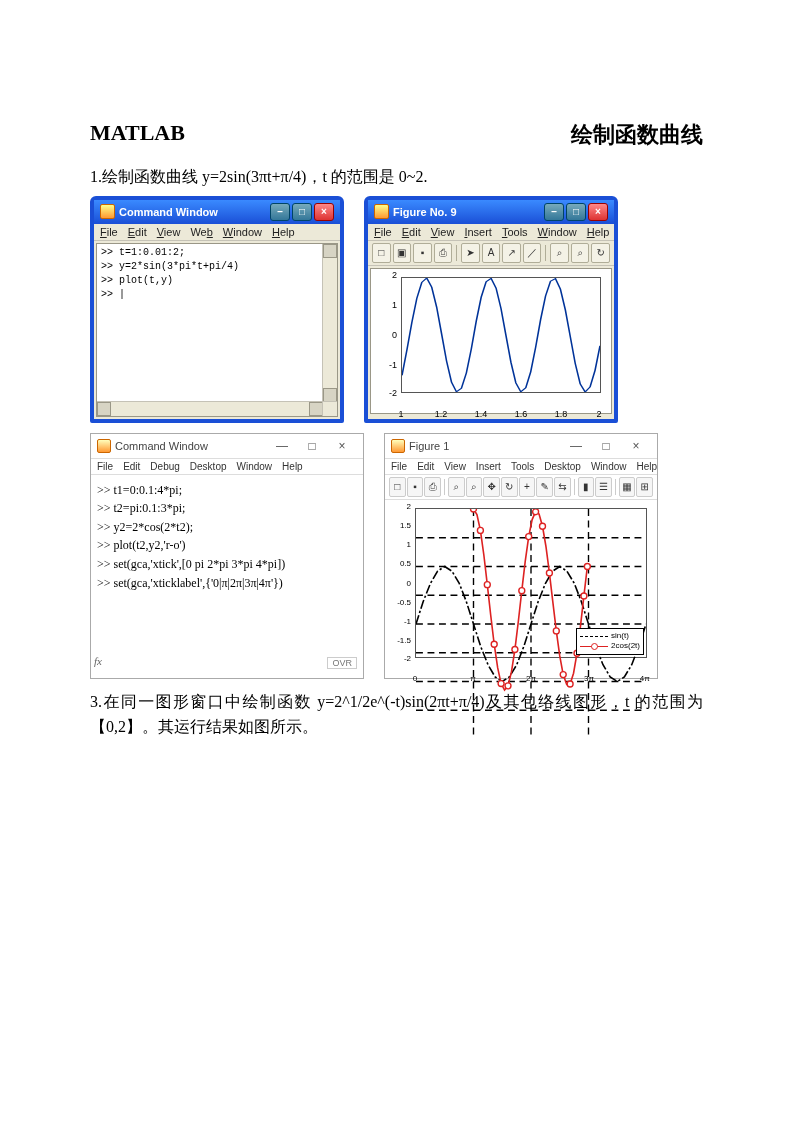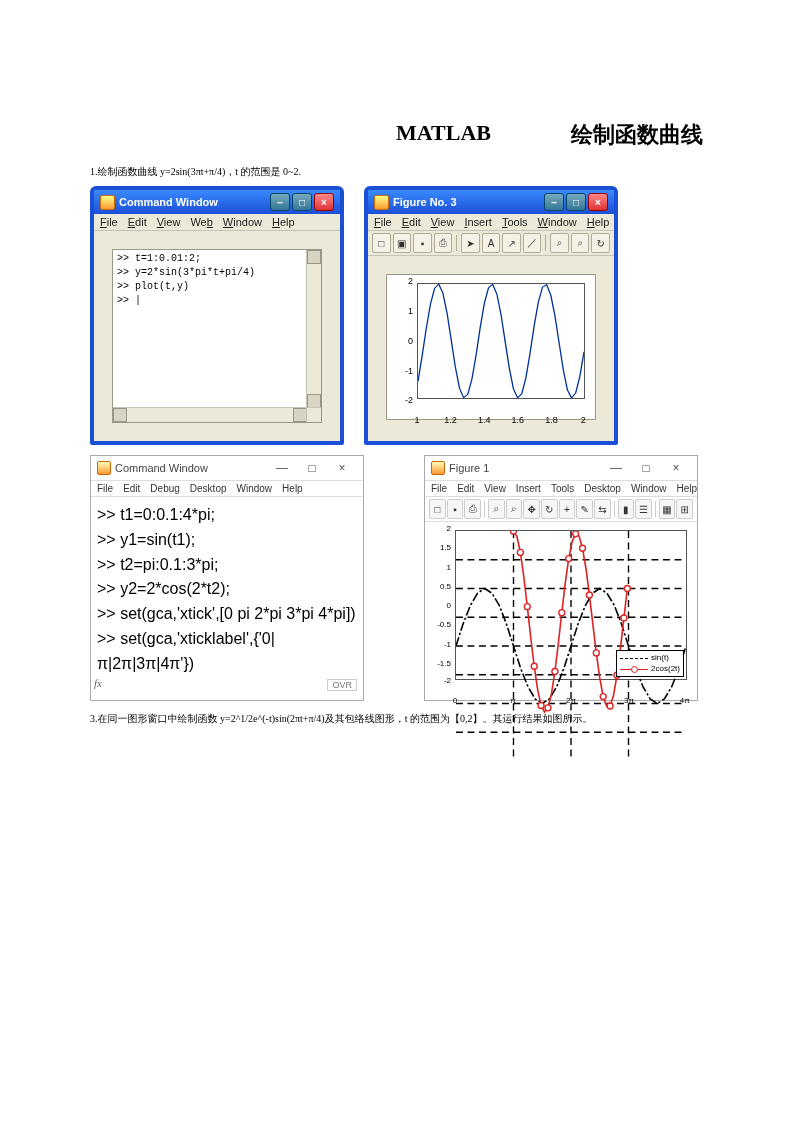--- a/index.html
+++ b/index.html
@@ -4,7 +4,7 @@
 <style>
 body { margin:0; padding:0; font-family:"SimSun","Times New Roman",serif; background:#fff; color:#000; }
 .page { width:793px; height:1122px; padding:120px 90px 0 90px; box-sizing:border-box; position:relative; }
-.title-row { display:flex; justify-content:flex-end; gap:80px; font-size:22px; font-weight:bold; margin-bottom:14px; }
+.title-row { display:flex; justify-content:space-between; gap:80px; font-size:22px; font-weight:bold; margin-bottom:14px; }
 .title-matlab { font-family:"Times New Roman",serif; }
 .title-cn { }
 .body-text { font-size:10px; line-height:1.6; text-align:justify; }

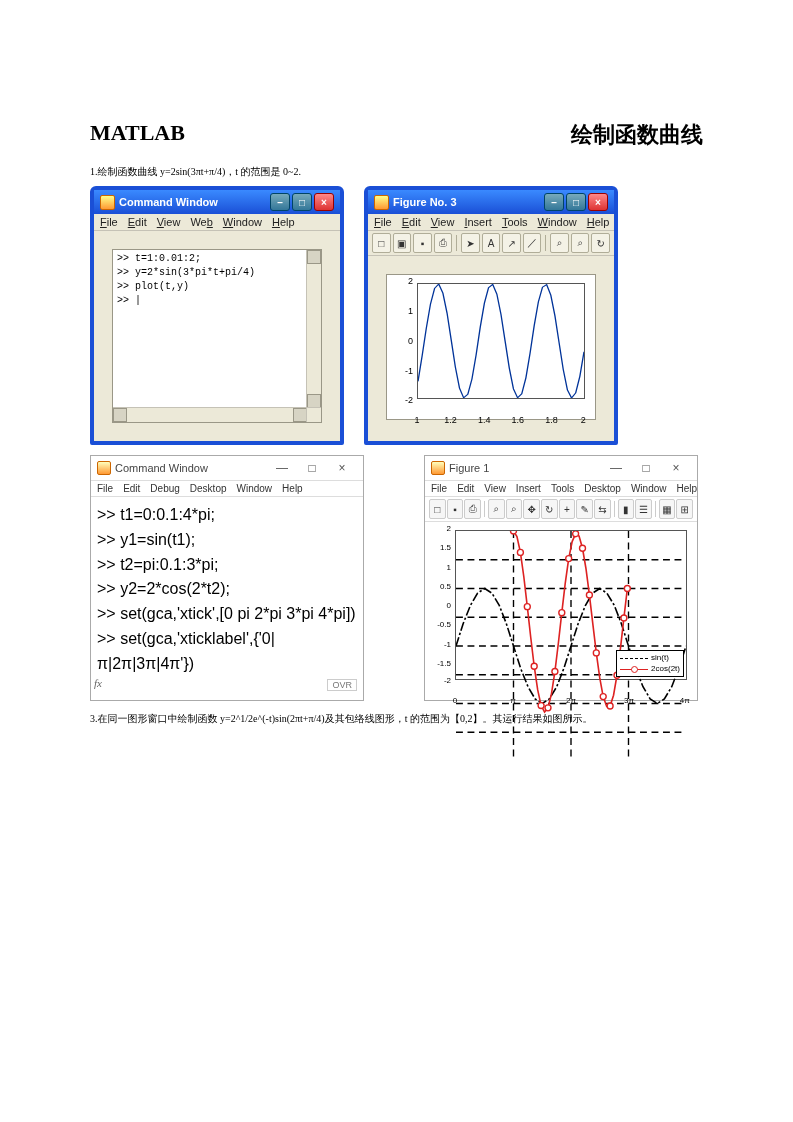--- a/index.html
+++ b/index.html
@@ -7,7 +7,7 @@
 .title-row { display:flex; justify-content:space-between; gap:80px; font-size:22px; font-weight:bold; margin-bottom:14px; }
 .title-matlab { font-family:"Times New Roman",serif; }
 .title-cn { }
-.body-text { font-size:10px; line-height:1.6; text-align:justify; }
+.body-text { font-size:16px; line-height:1.6; text-align:justify; }
 
 .fig-row { display:flex; gap:20px; margin:6px 0 10px 0; }
 

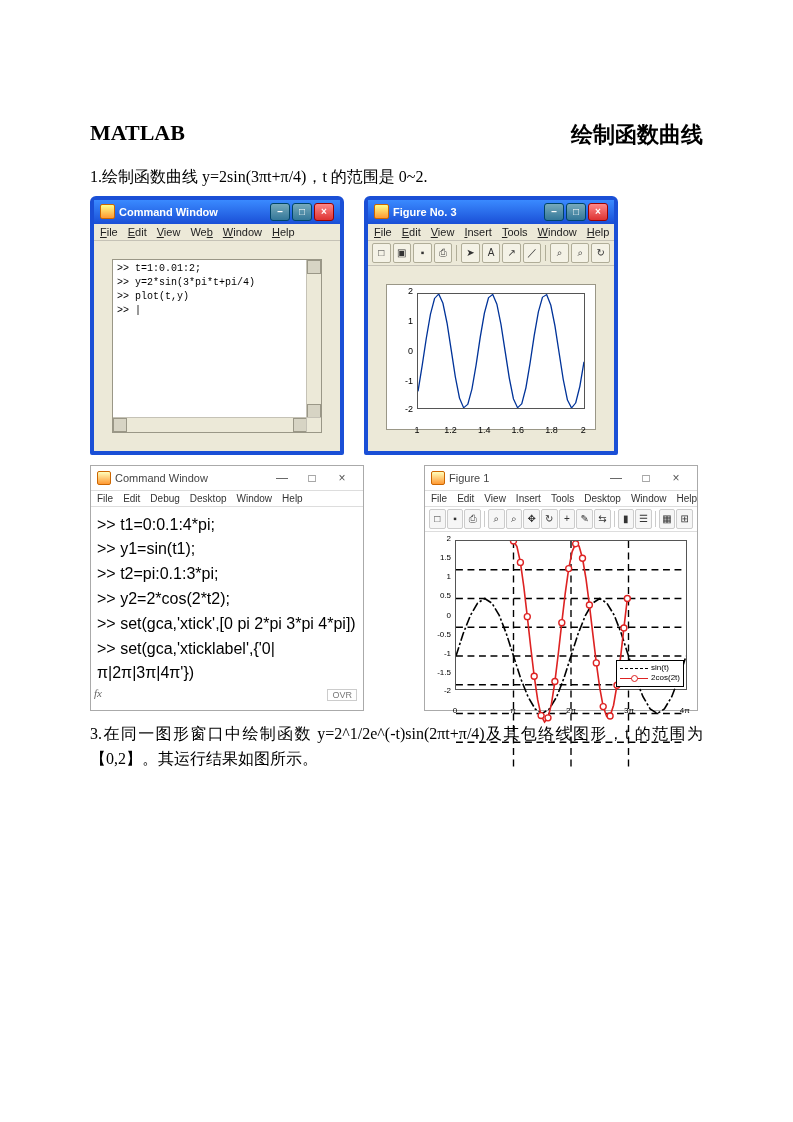--- a/index.html
+++ b/index.html
@@ -131,7 +131,7 @@
   <div class="win-xp fig1">
     <div class="titlebar">
       <div class="ticon"></div>
-      <div class="ttext">Figure No. 3</div>
+      <div class="ttext">Figure No. 9</div>
       <div class="wbtns">
         <div class="wbtn min">–</div>
         <div class="wbtn max">□</div>

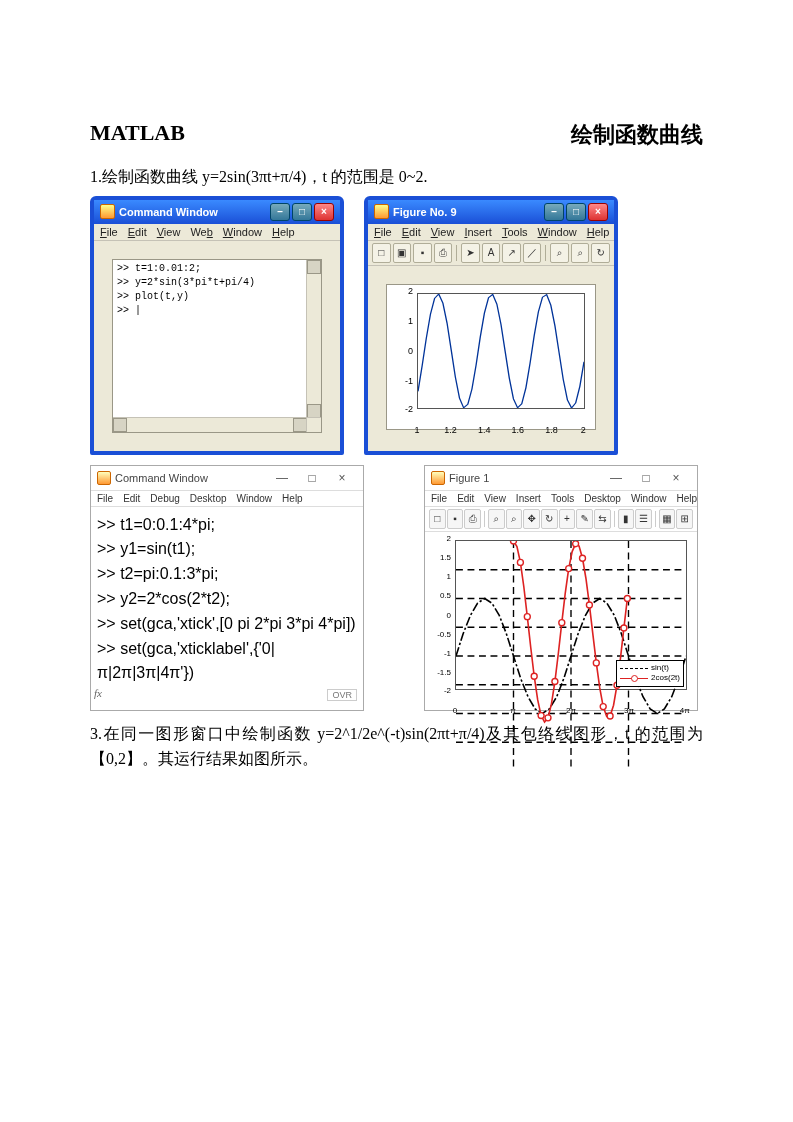--- a/index.html
+++ b/index.html
@@ -26,7 +26,7 @@
 .win-xp .toolbar { background:#ece9d8; padding:2px 4px; display:flex; gap:2px; align-items:center; border-bottom:1px solid #c5c2b6; }
 .win-xp .toolbar .tb { width:18px; height:18px; border:1px solid #b0ad98; background:#f4f2e6; border-radius:2px; display:flex; align-items:center; justify-content:center; font-size:10px; color:#333; }
 .win-xp .toolbar .sep { width:1px; height:16px; background:#b0ad98; margin:0 2px; }
-.win-xp .client { background:#fff; border:1px solid #9a9787; margin:18px; position:relative; }
+.win-xp .client { background:#fff; border:1px solid #9a9787; margin:2px; position:relative; }
 .win-xp .client .scroll-v { position:absolute; right:0; top:0; bottom:14px; width:14px; background:#ece9d8; border-left:1px solid #c5c2b6; }
 .win-xp .client .scroll-v::before,.win-xp .client .scroll-v::after { content:""; position:absolute; left:0; right:0; height:14px; background:#d7d4c4; border:1px solid #9a9787; box-sizing:border-box; }
 .win-xp .client .scroll-v::before { top:0; } .win-xp .client .scroll-v::after { bottom:0; }

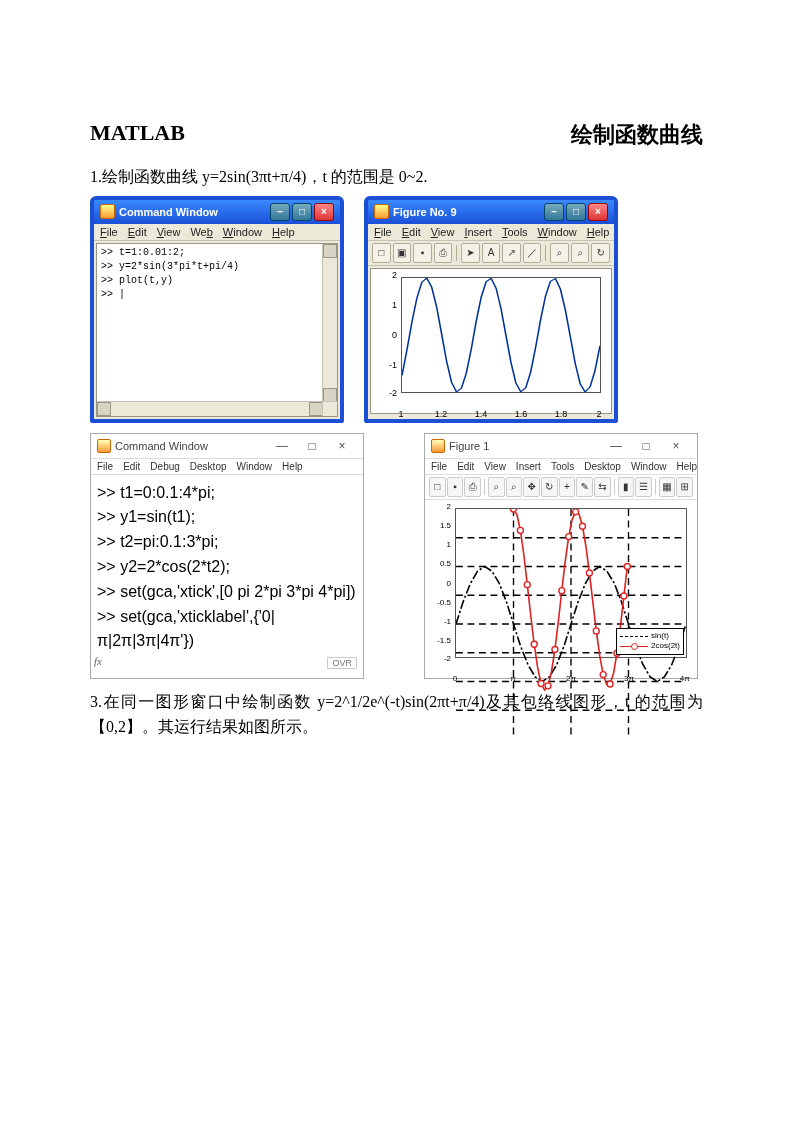--- a/index.html
+++ b/index.html
@@ -69,7 +69,7 @@
 .cmd2 .fx { position:absolute; left:3px; bottom:4px; font-style:italic; font-family:serif; color:#666; font-size:11px; }
 .cmd2 .status { position:absolute; right:6px; bottom:2px; font-size:9px; color:#777; border:1px solid #ccc; padding:0 4px; }
 
-.fig2 { width:272px;margin-left:40px; }
+.fig2 { width:272px; }
 .fig2 .client2 { position:relative; height:178px; }
 .plot2 { position:absolute; left:30px; top:8px; right:10px; bottom:20px; border:1px solid #555; background:#fff; }
 .plot2 .grid line { stroke:#000; stroke-width:0.6; stroke-dasharray:3 2; }

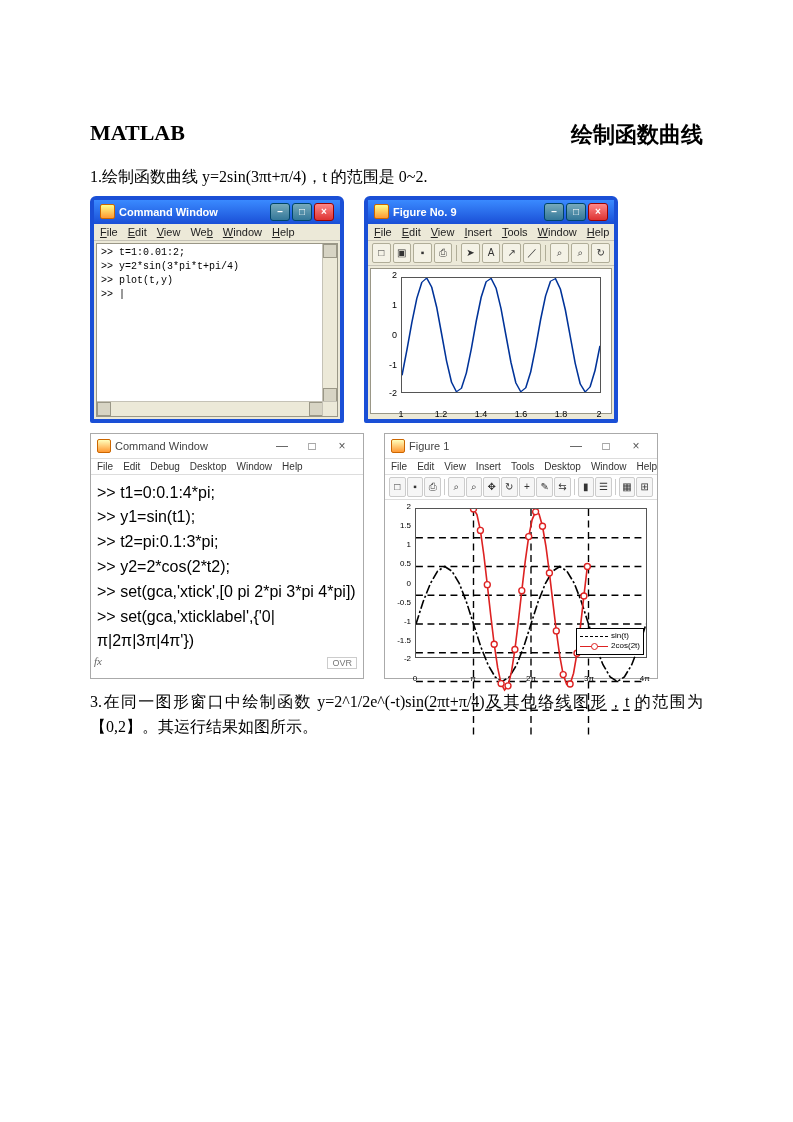--- a/index.html
+++ b/index.html
@@ -65,7 +65,7 @@
 
 .cmd2 { width:272px; }
 .cmd2 .client2 { padding:6px 6px 2px 6px; height:196px; box-sizing:border-box; position:relative; }
-.cmd2 .code { font-family:Liberation Sans, sans-serif; font-size:16px; color:#000; line-height:1.55; }
+.cmd2 .code { font-family:Liberation Serif, serif; font-size:12px; color:#000; line-height:1.55; }
 .cmd2 .fx { position:absolute; left:3px; bottom:4px; font-style:italic; font-family:serif; color:#666; font-size:11px; }
 .cmd2 .status { position:absolute; right:6px; bottom:2px; font-size:9px; color:#777; border:1px solid #ccc; padding:0 4px; }
 

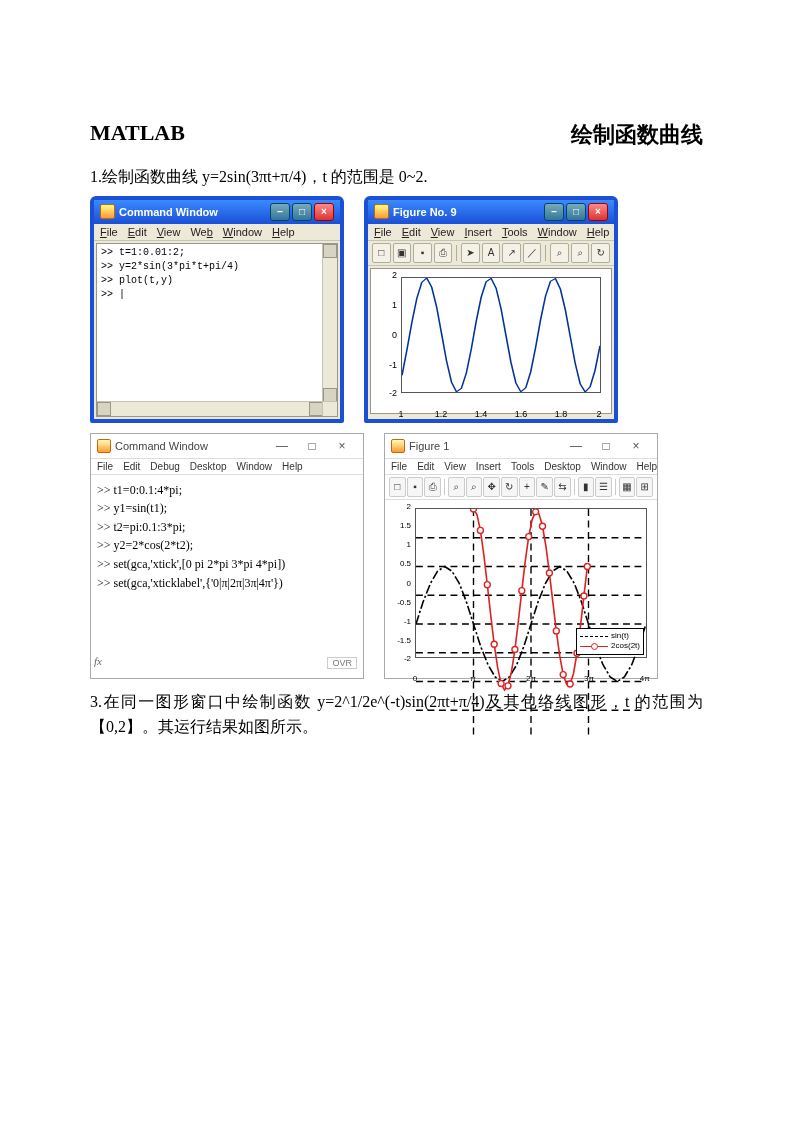--- a/index.html
+++ b/index.html
@@ -211,7 +211,6 @@
     <div class="client2">
       <div class="code">
         <div>&gt;&gt; t1=0:0.1:4*pi;</div>
-        <div>&gt;&gt; y1=sin(t1);</div>
         <div>&gt;&gt; t2=pi:0.1:3*pi;</div>
         <div>&gt;&gt; y2=2*cos(2*t2);</div>
         <div>&gt;&gt; set(gca,'xtick',[0 pi 2*pi 3*pi 4*pi])</div>

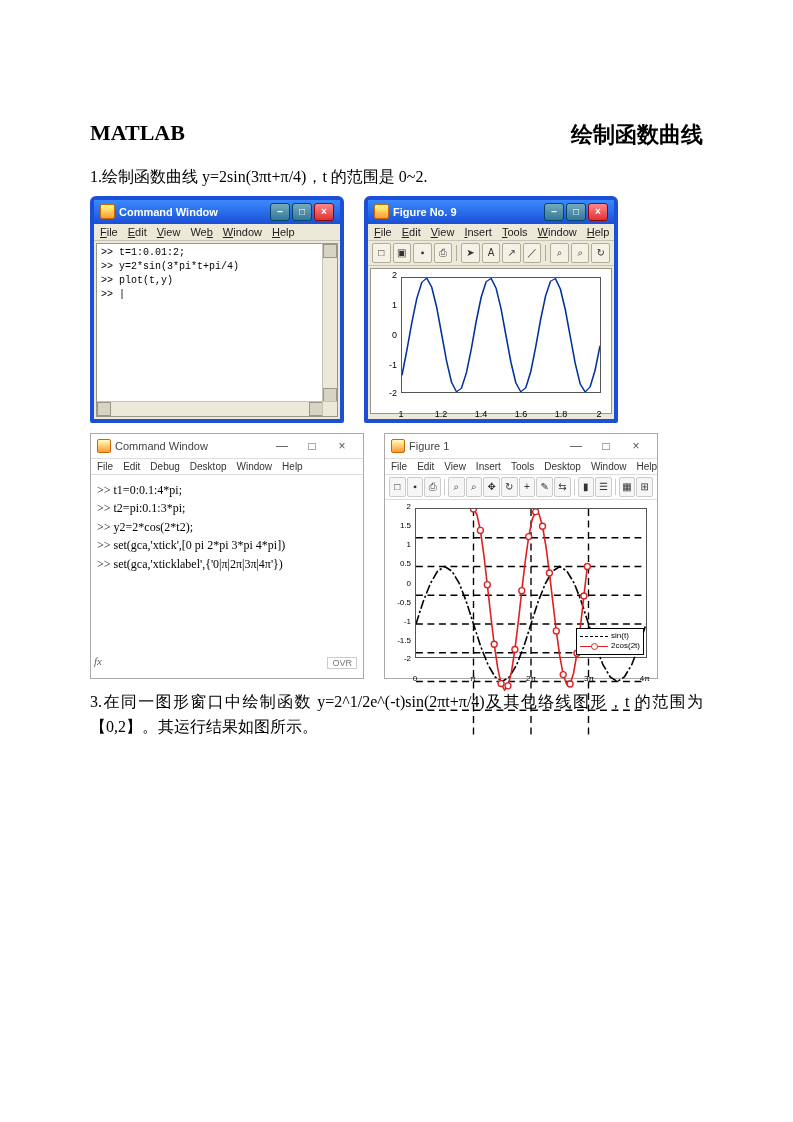--- a/index.html
+++ b/index.html
@@ -213,6 +213,7 @@
         <div>&gt;&gt; t1=0:0.1:4*pi;</div>
         <div>&gt;&gt; t2=pi:0.1:3*pi;</div>
         <div>&gt;&gt; y2=2*cos(2*t2);</div>
+        <div>&gt;&gt; plot(t2,y2,'r-o')</div>
         <div>&gt;&gt; set(gca,'xtick',[0 pi 2*pi 3*pi 4*pi])</div>
         <div>&gt;&gt; set(gca,'xticklabel',{'0|π|2π|3π|4π'})</div>
       </div>

